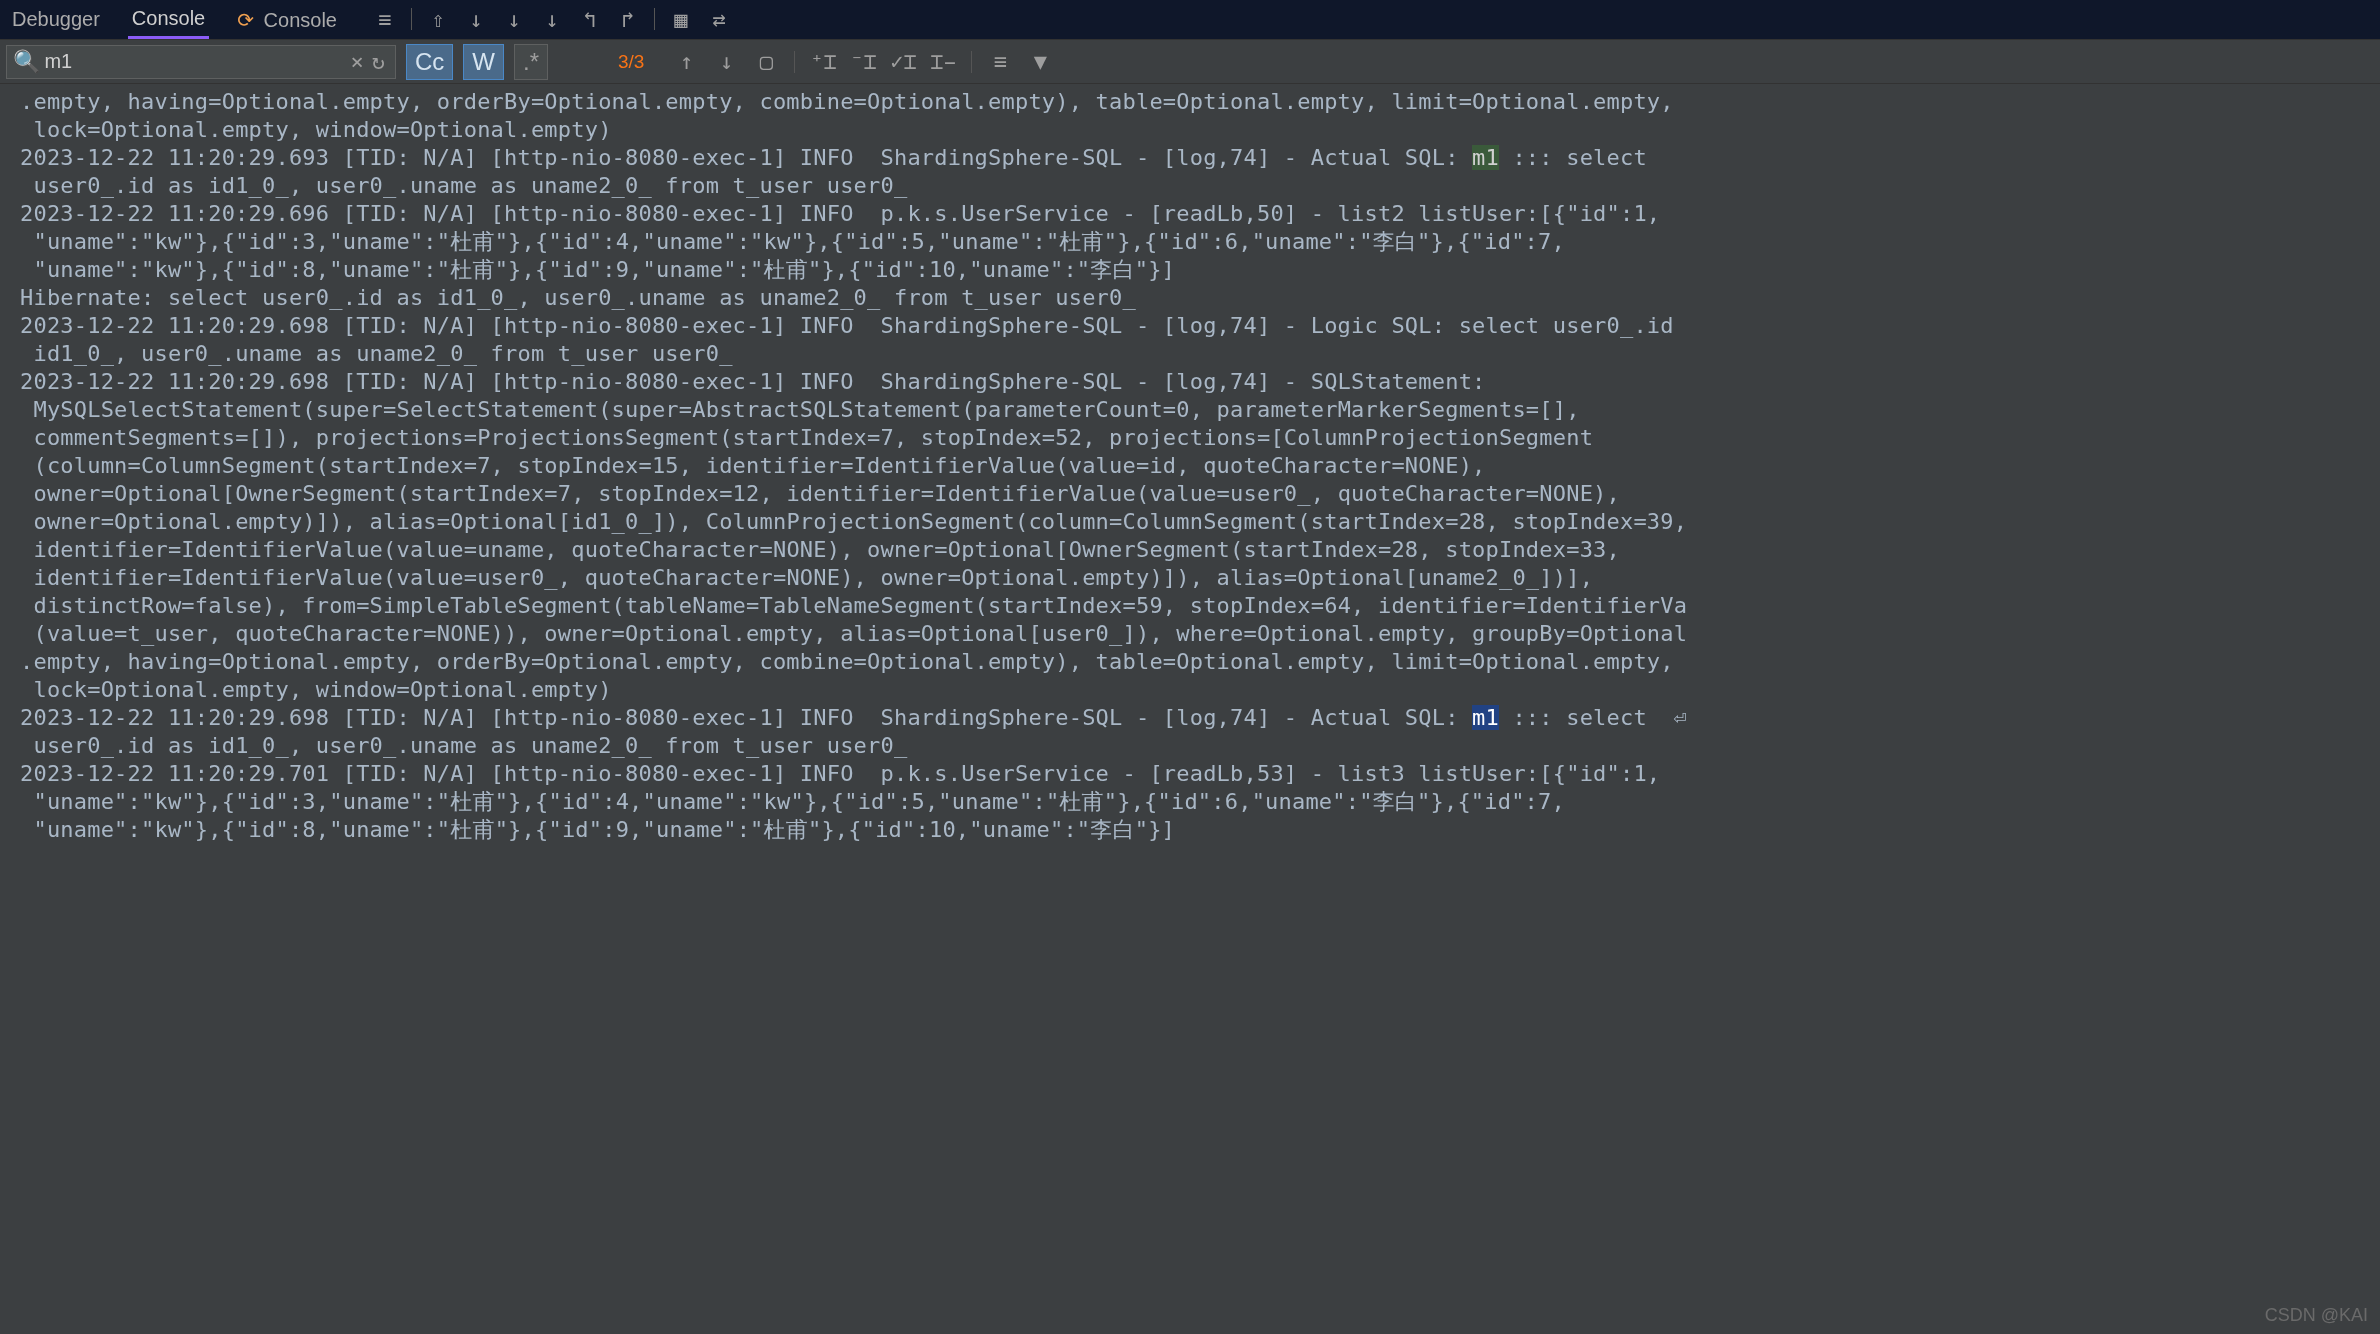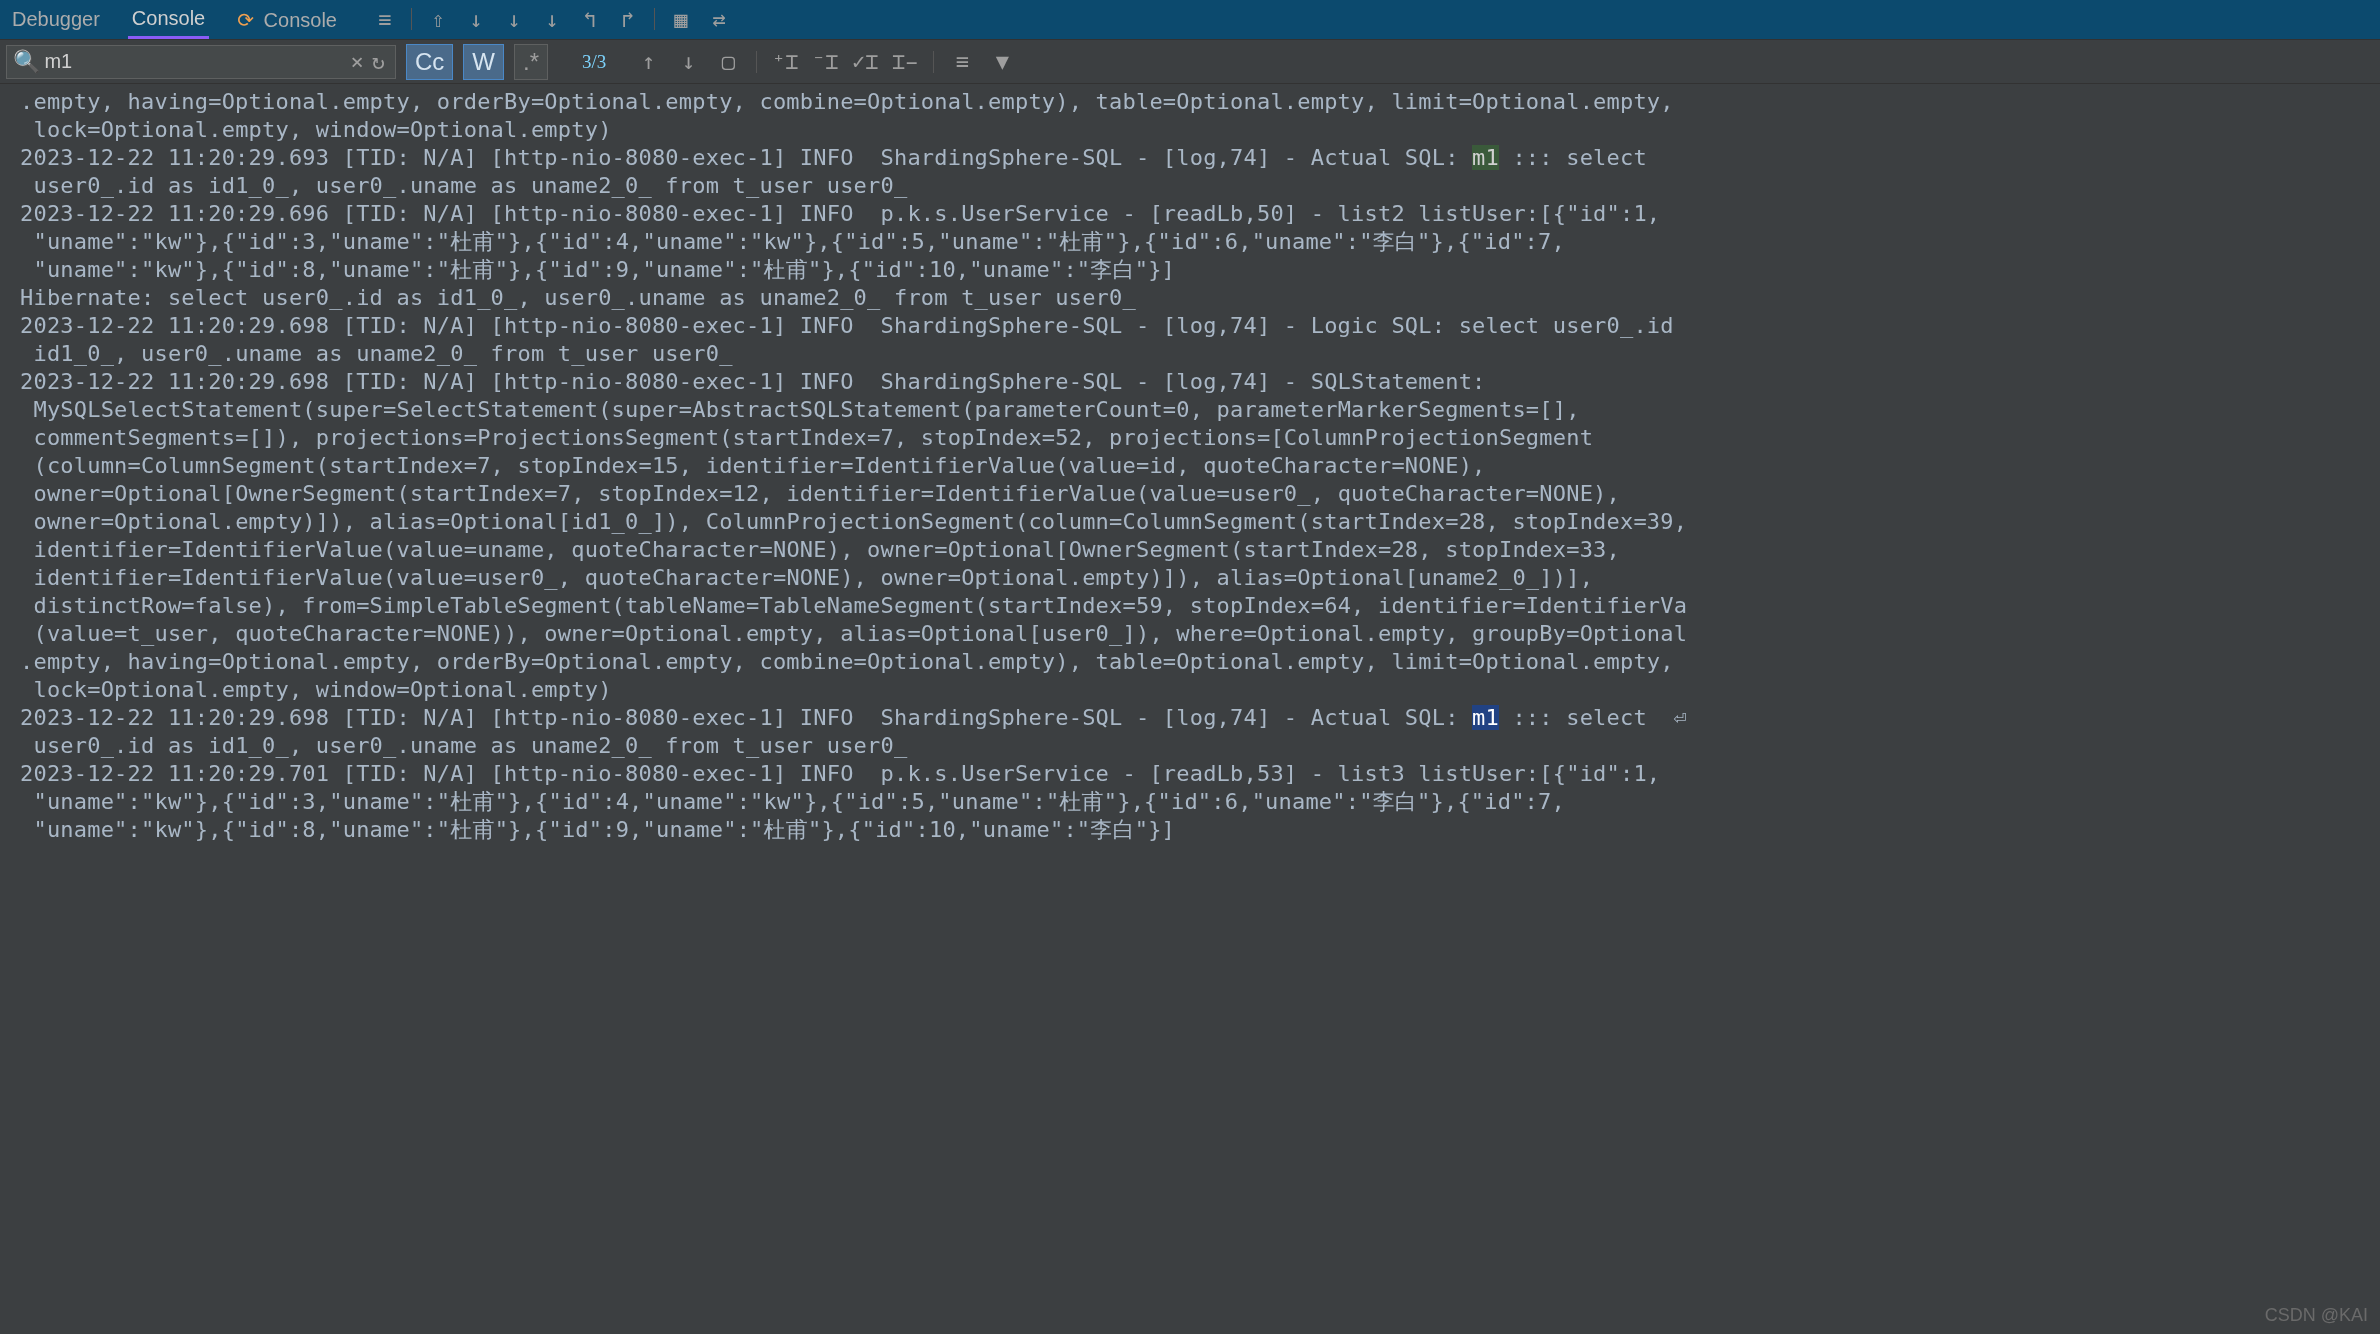--- a/index.html
+++ b/index.html
@@ -16,7 +16,7 @@
   display: flex;
   align-items: center;
   height: 40px;
-  background: #0c4a6e;
+  background: #0f172a;
   border-bottom: 1px solid #323232;
   padding-left: 8px;
   gap: 24px;

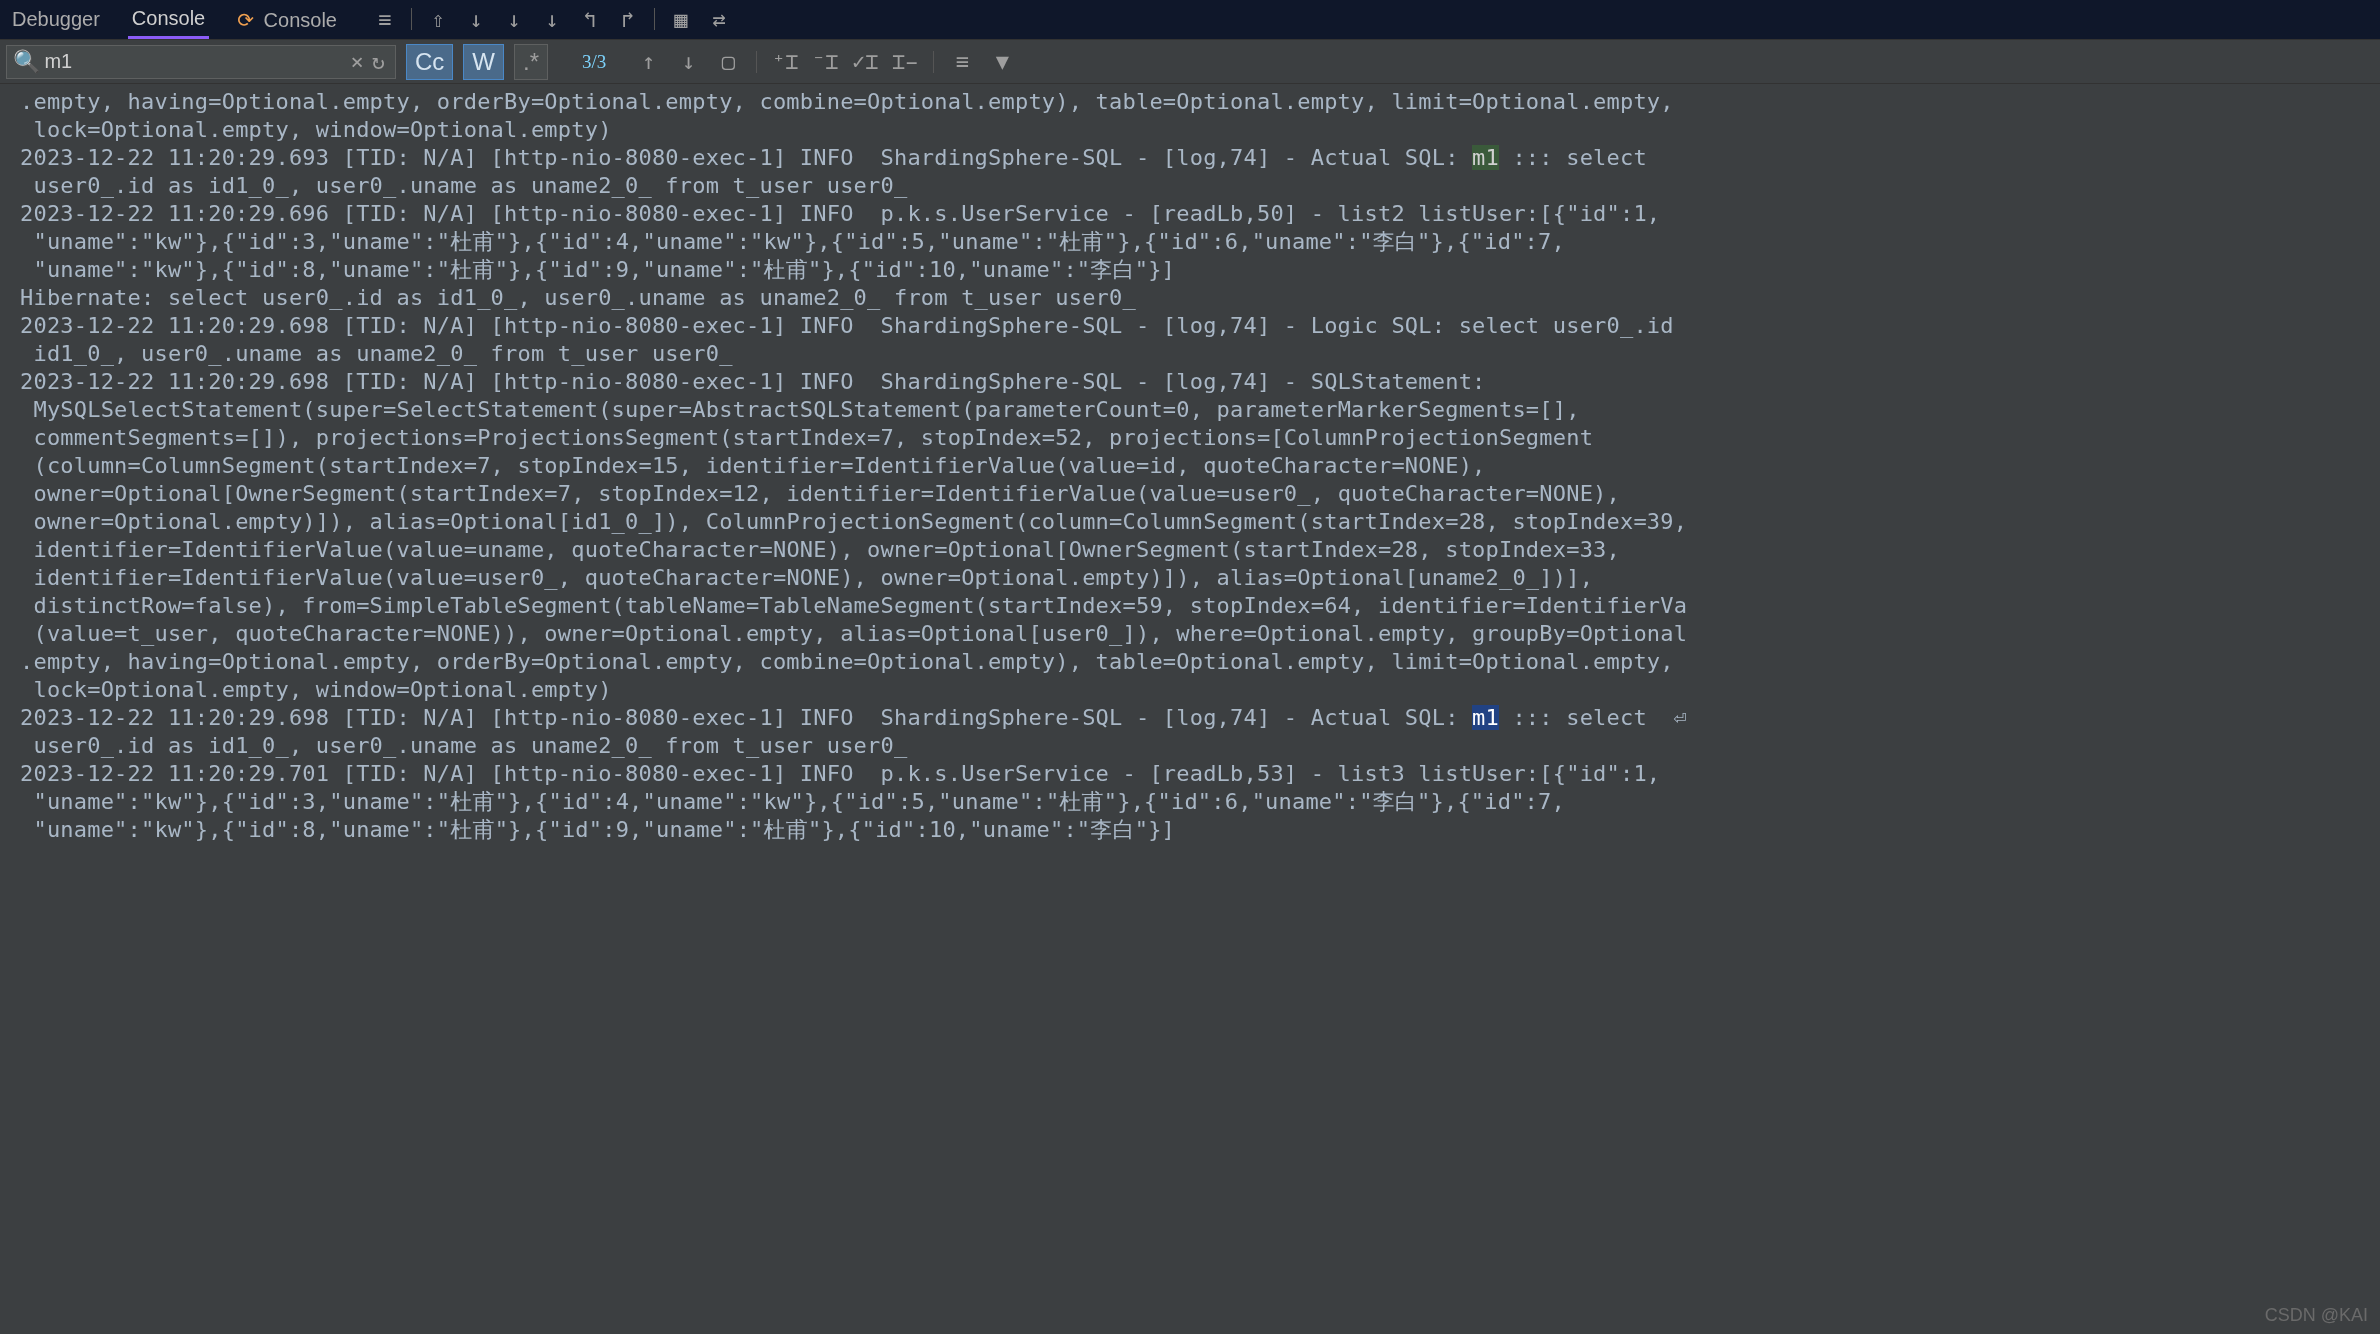--- a/index.html
+++ b/index.html
@@ -84,10 +84,10 @@
 }
 .toggle-btn.active { background: #4a6a8a; color: #d6e4f0; border-color: #4a88c7; }
 .match-count {
-  color: #7dd3fc;
-  font-family: Liberation Serif, serif;
+  color: #f97316;
+  font-family: Liberation Sans, sans-serif;
   font-size: 19px;
-  margin-left: 24px;
+  margin-left: 60px;
   margin-right: 20px;
 }
 .toolbar-icons { display: flex; align-items: center; gap: 16px; }

